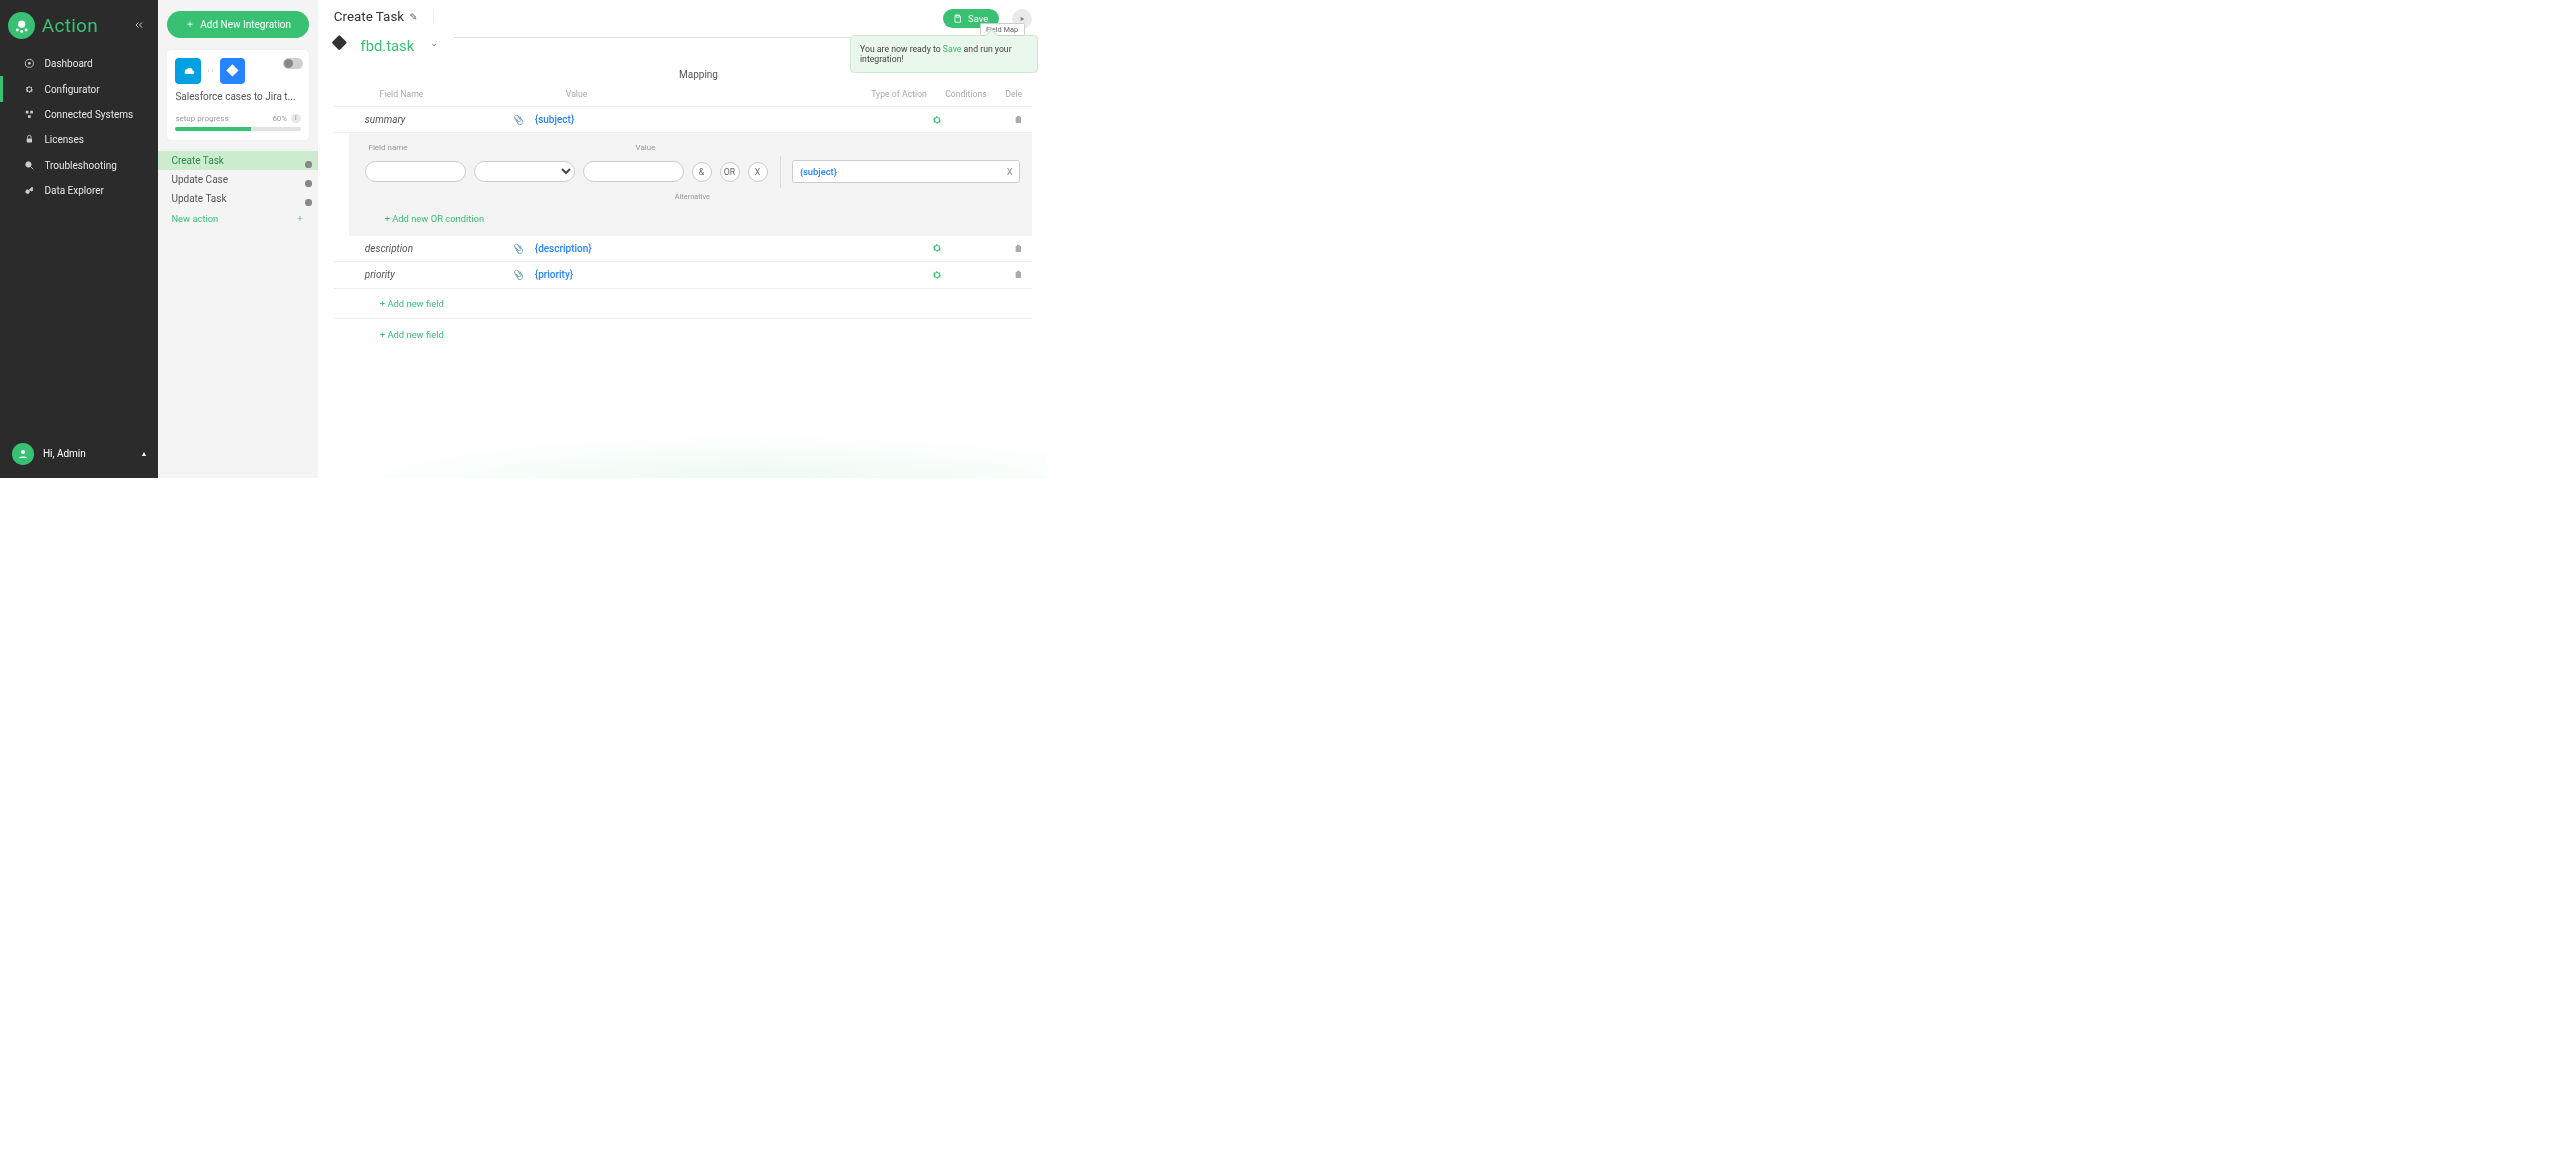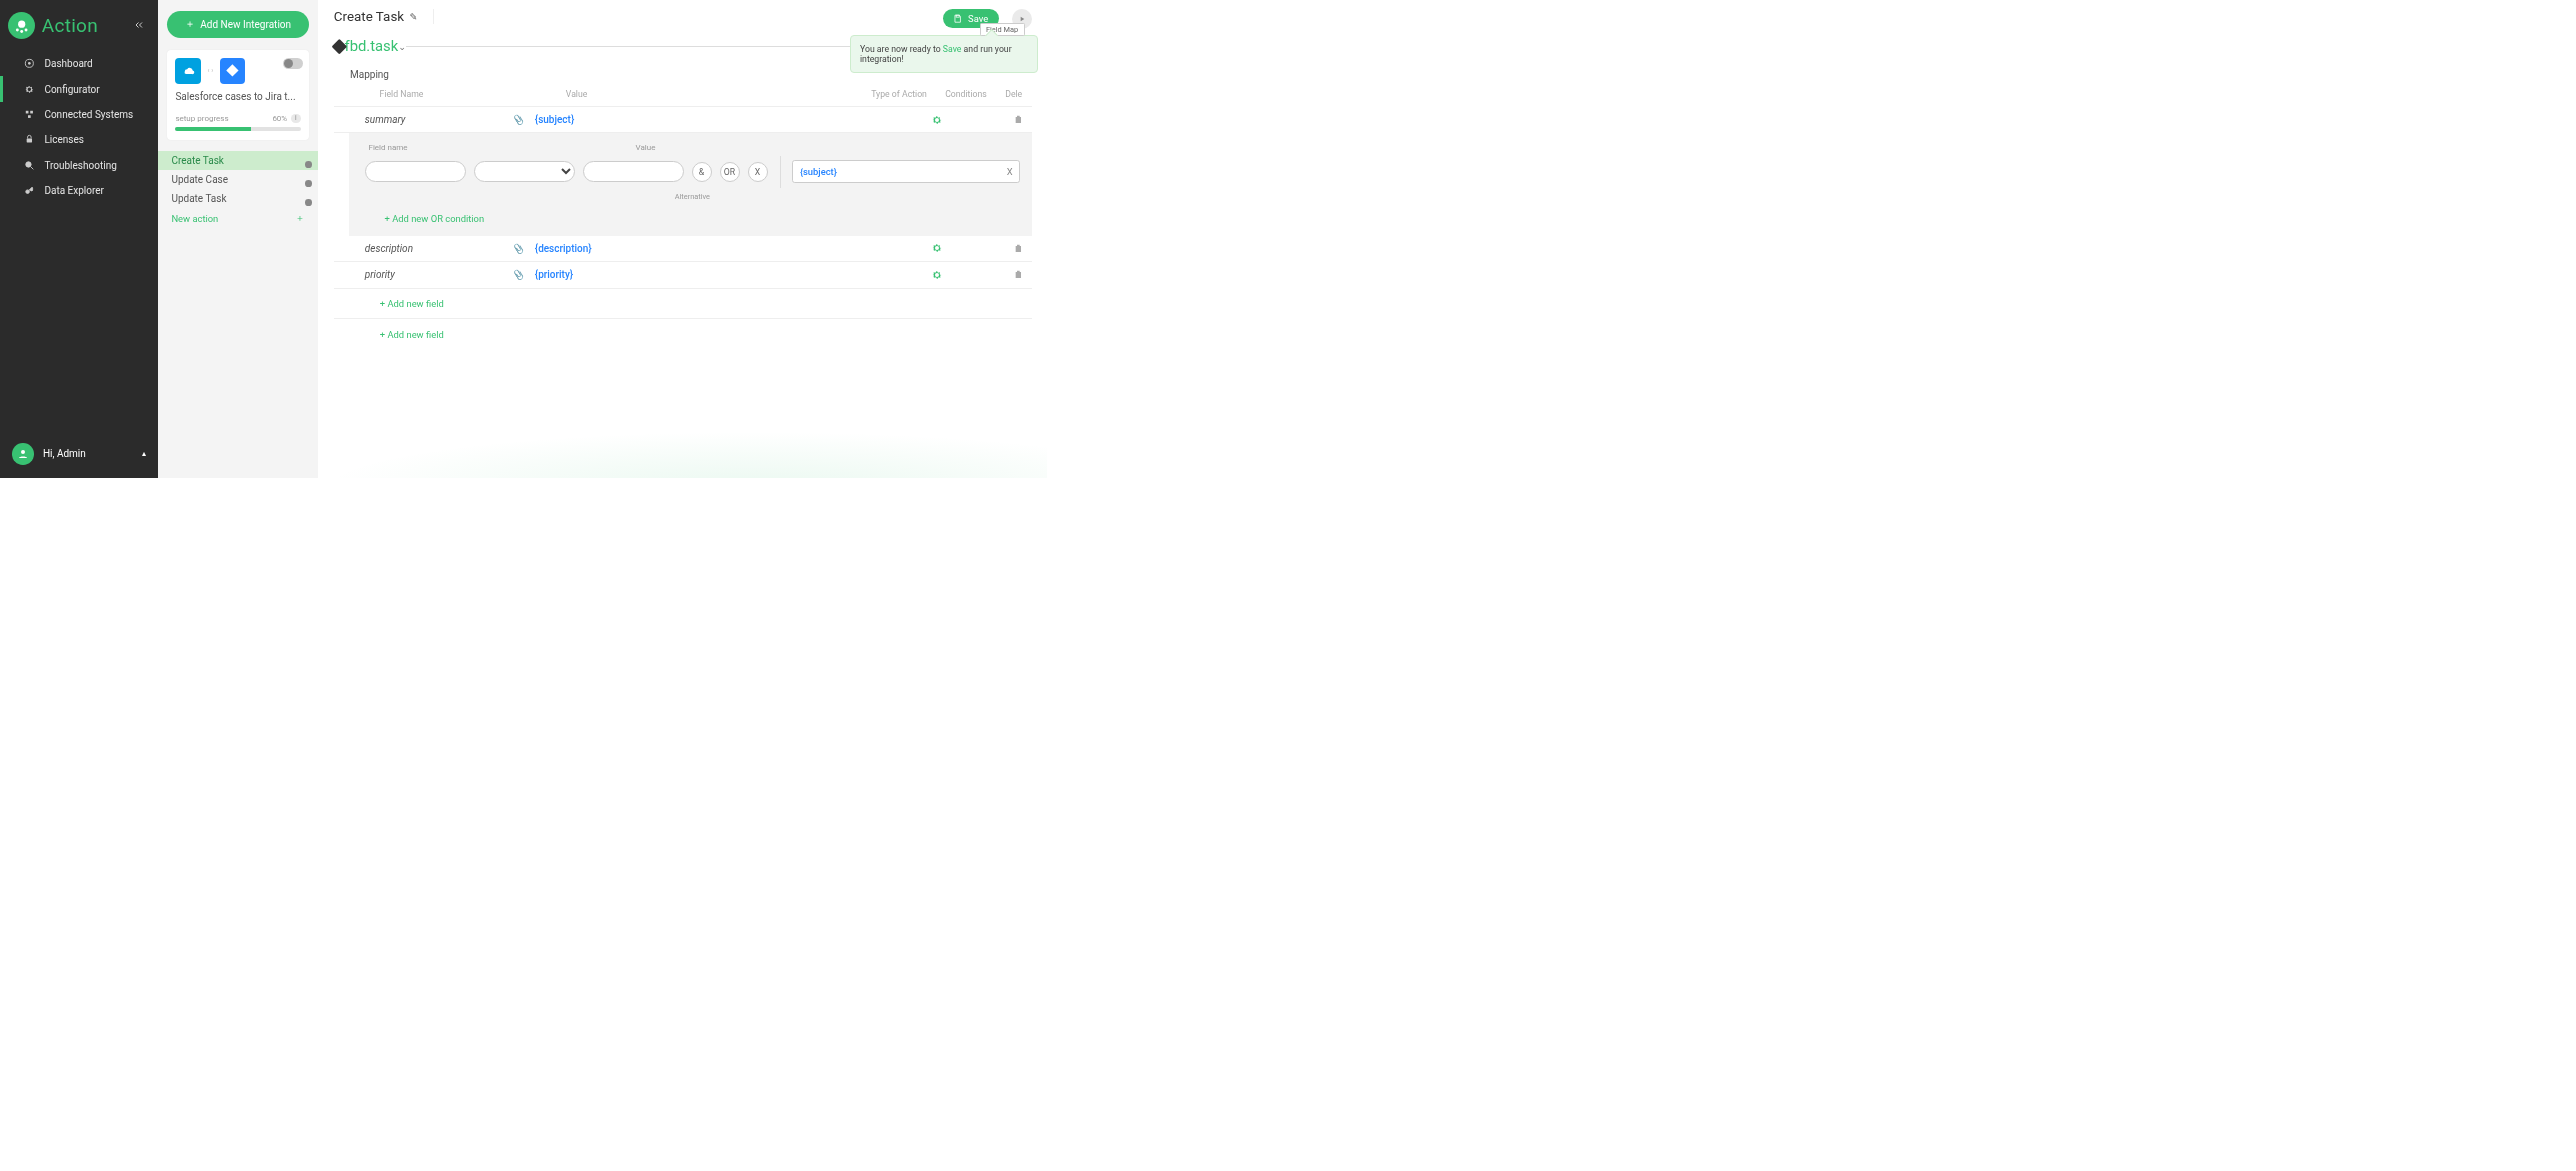--- a/index.html
+++ b/index.html
@@ -62,7 +62,7 @@
   .tooltip-box .arrow { position:absolute; top:-5.4px; right:40px; width:9.4px; height:9.4px; background:#eaf7ec; border-left:0.7px solid #cdeccd; border-top:0.7px solid #cdeccd; transform:rotate(45deg); }
   .tooltip-box a { color:#38c172; text-decoration:none; }
   
-  .section-row { display:flex; align-items:center; padding:2.7px 14.8px 0 14.8px; gap:0; }
+  .section-row { display:flex; padding:2.7px 14.8px 0 14.8px; gap:16px; }
   .diamond { width:10.7px; height:10.7px; background:#333; transform:rotate(45deg); border-radius:1.3px; }
   .section-title { font-size:14.8px; color:#38c172; }
   .section-caret { color:#777; font-size:9.4px; }

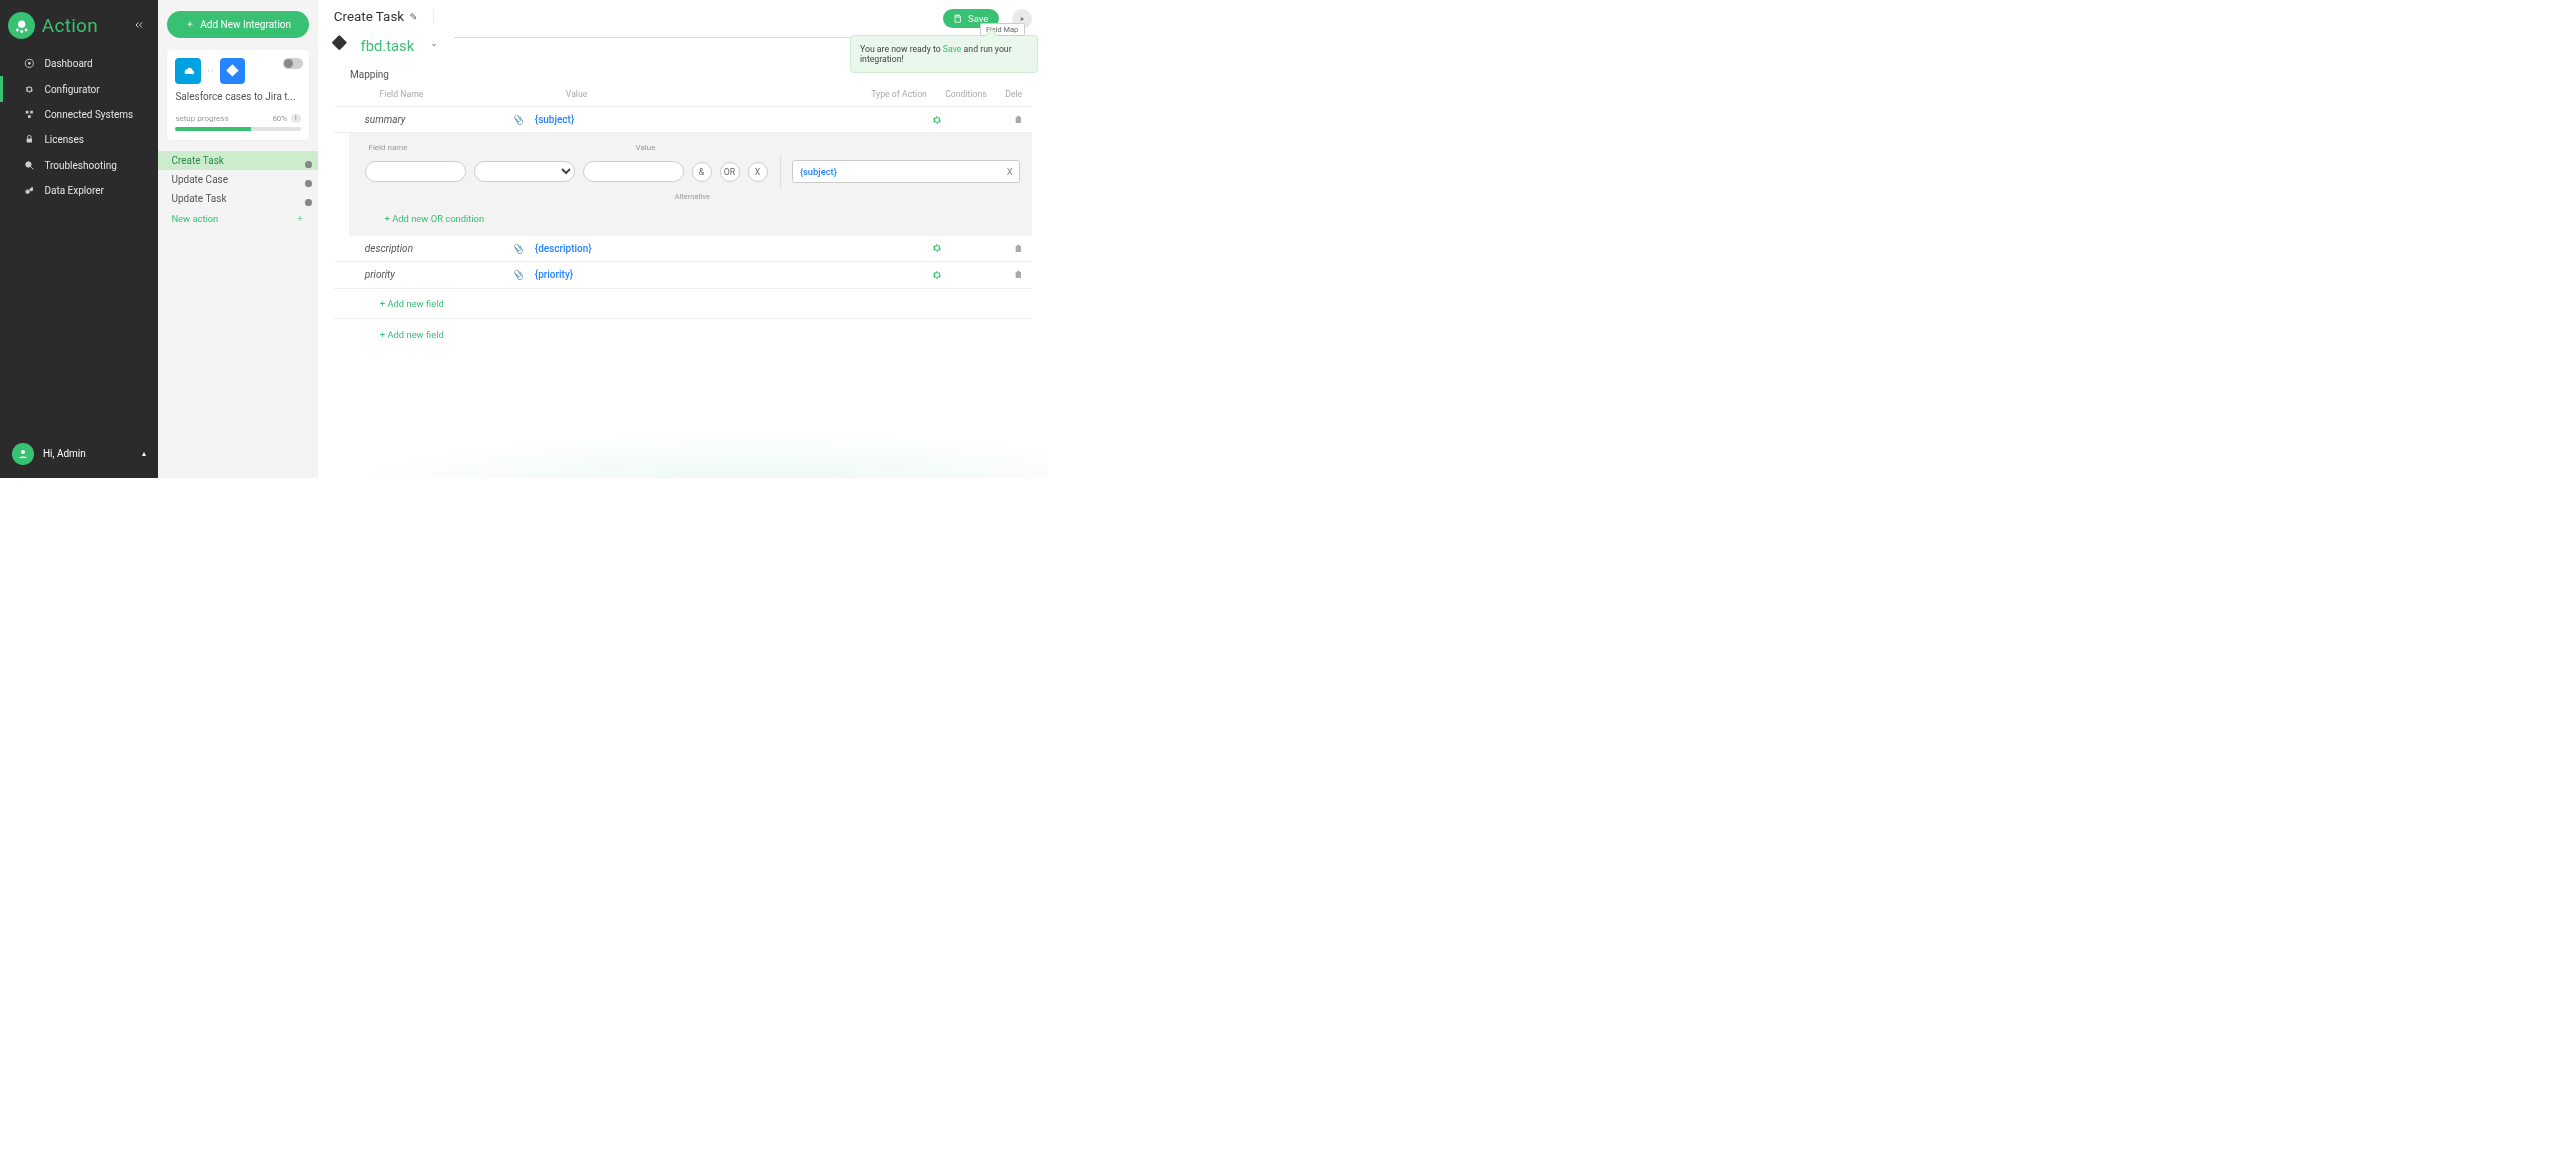--- a/index.html
+++ b/index.html
@@ -67,7 +67,7 @@
   .section-title { font-size:14.8px; color:#38c172; }
   .section-caret { color:#777; font-size:9.4px; }
   .section-line { flex:1; height:0.7px; background:#ddd; }
-  .mapping-label { padding:13.4px 0 6.7px 31px; font-size:10px; color:#555; }
+  .mapping-label { padding:13.4px 0 6.7px 31px; font-size:10px; color:#555;text-align:center; }
   
   .cols-header { display:flex; padding:2.7px 0 6.7px 31px; font-size:8.7px; color:#aaa; border-bottom:0.7px solid #eee; margin:0 14.8px 0 14.8px; }
   .col-field { width:201px; padding-left:14.8px; }

